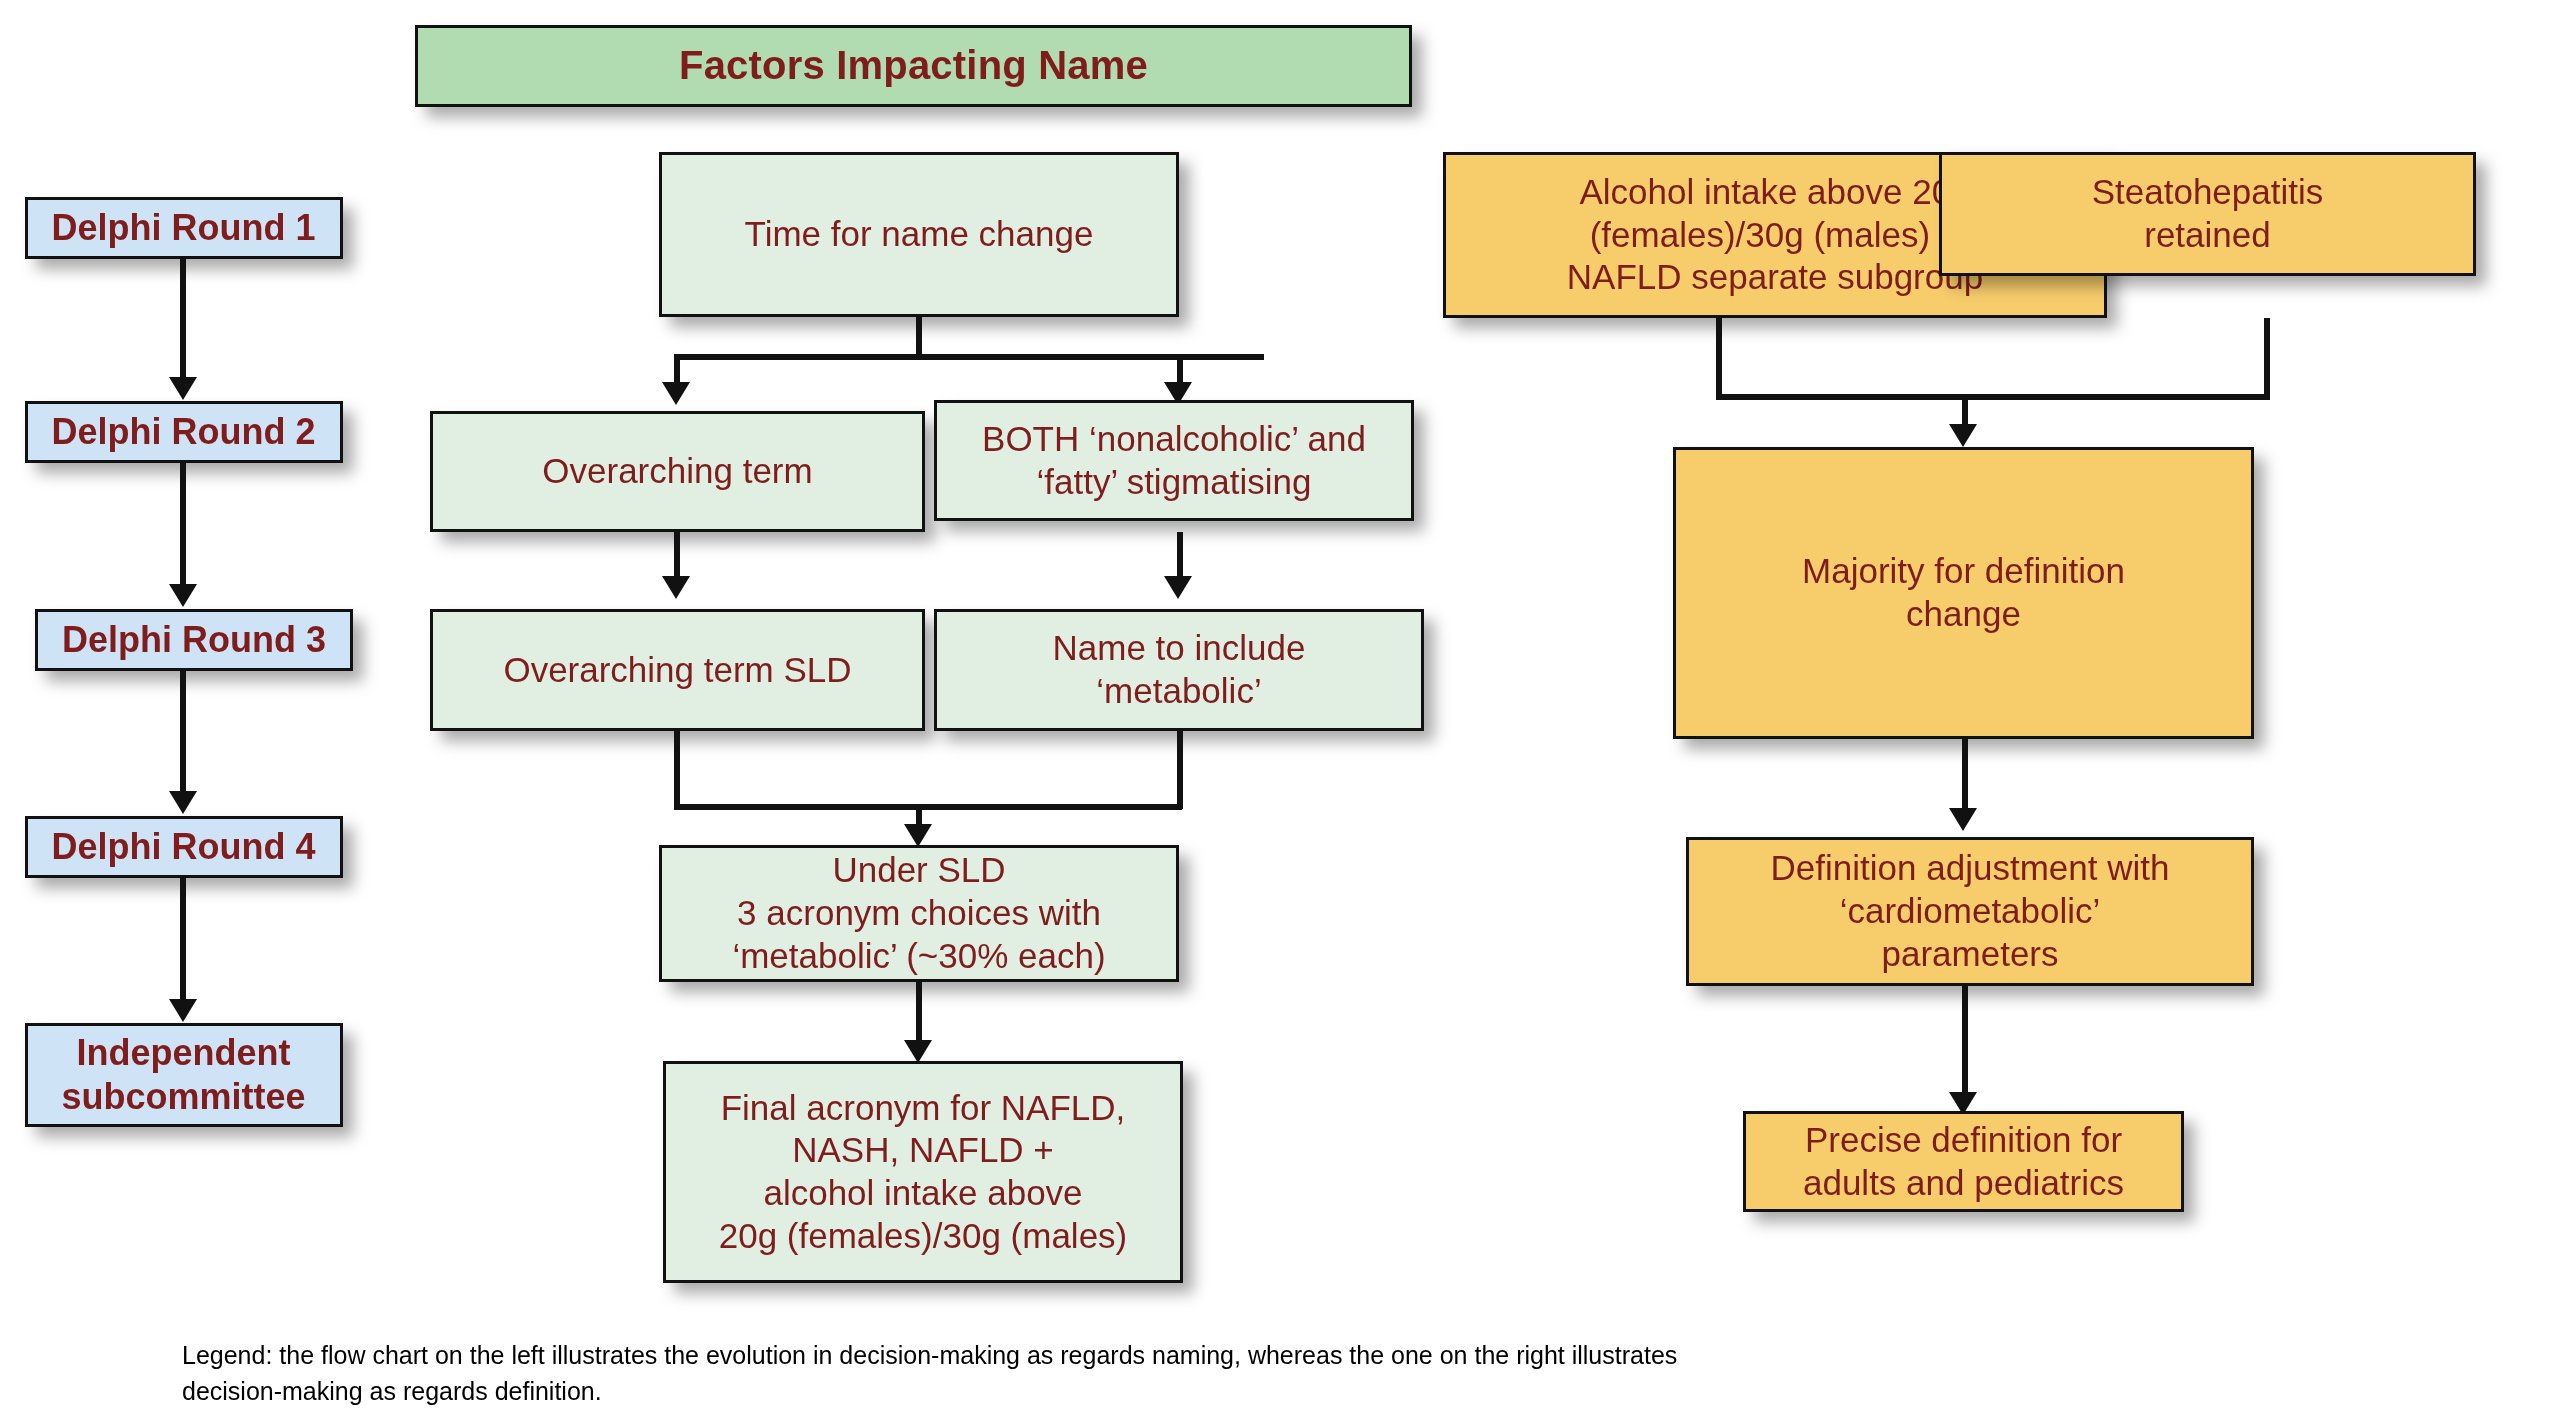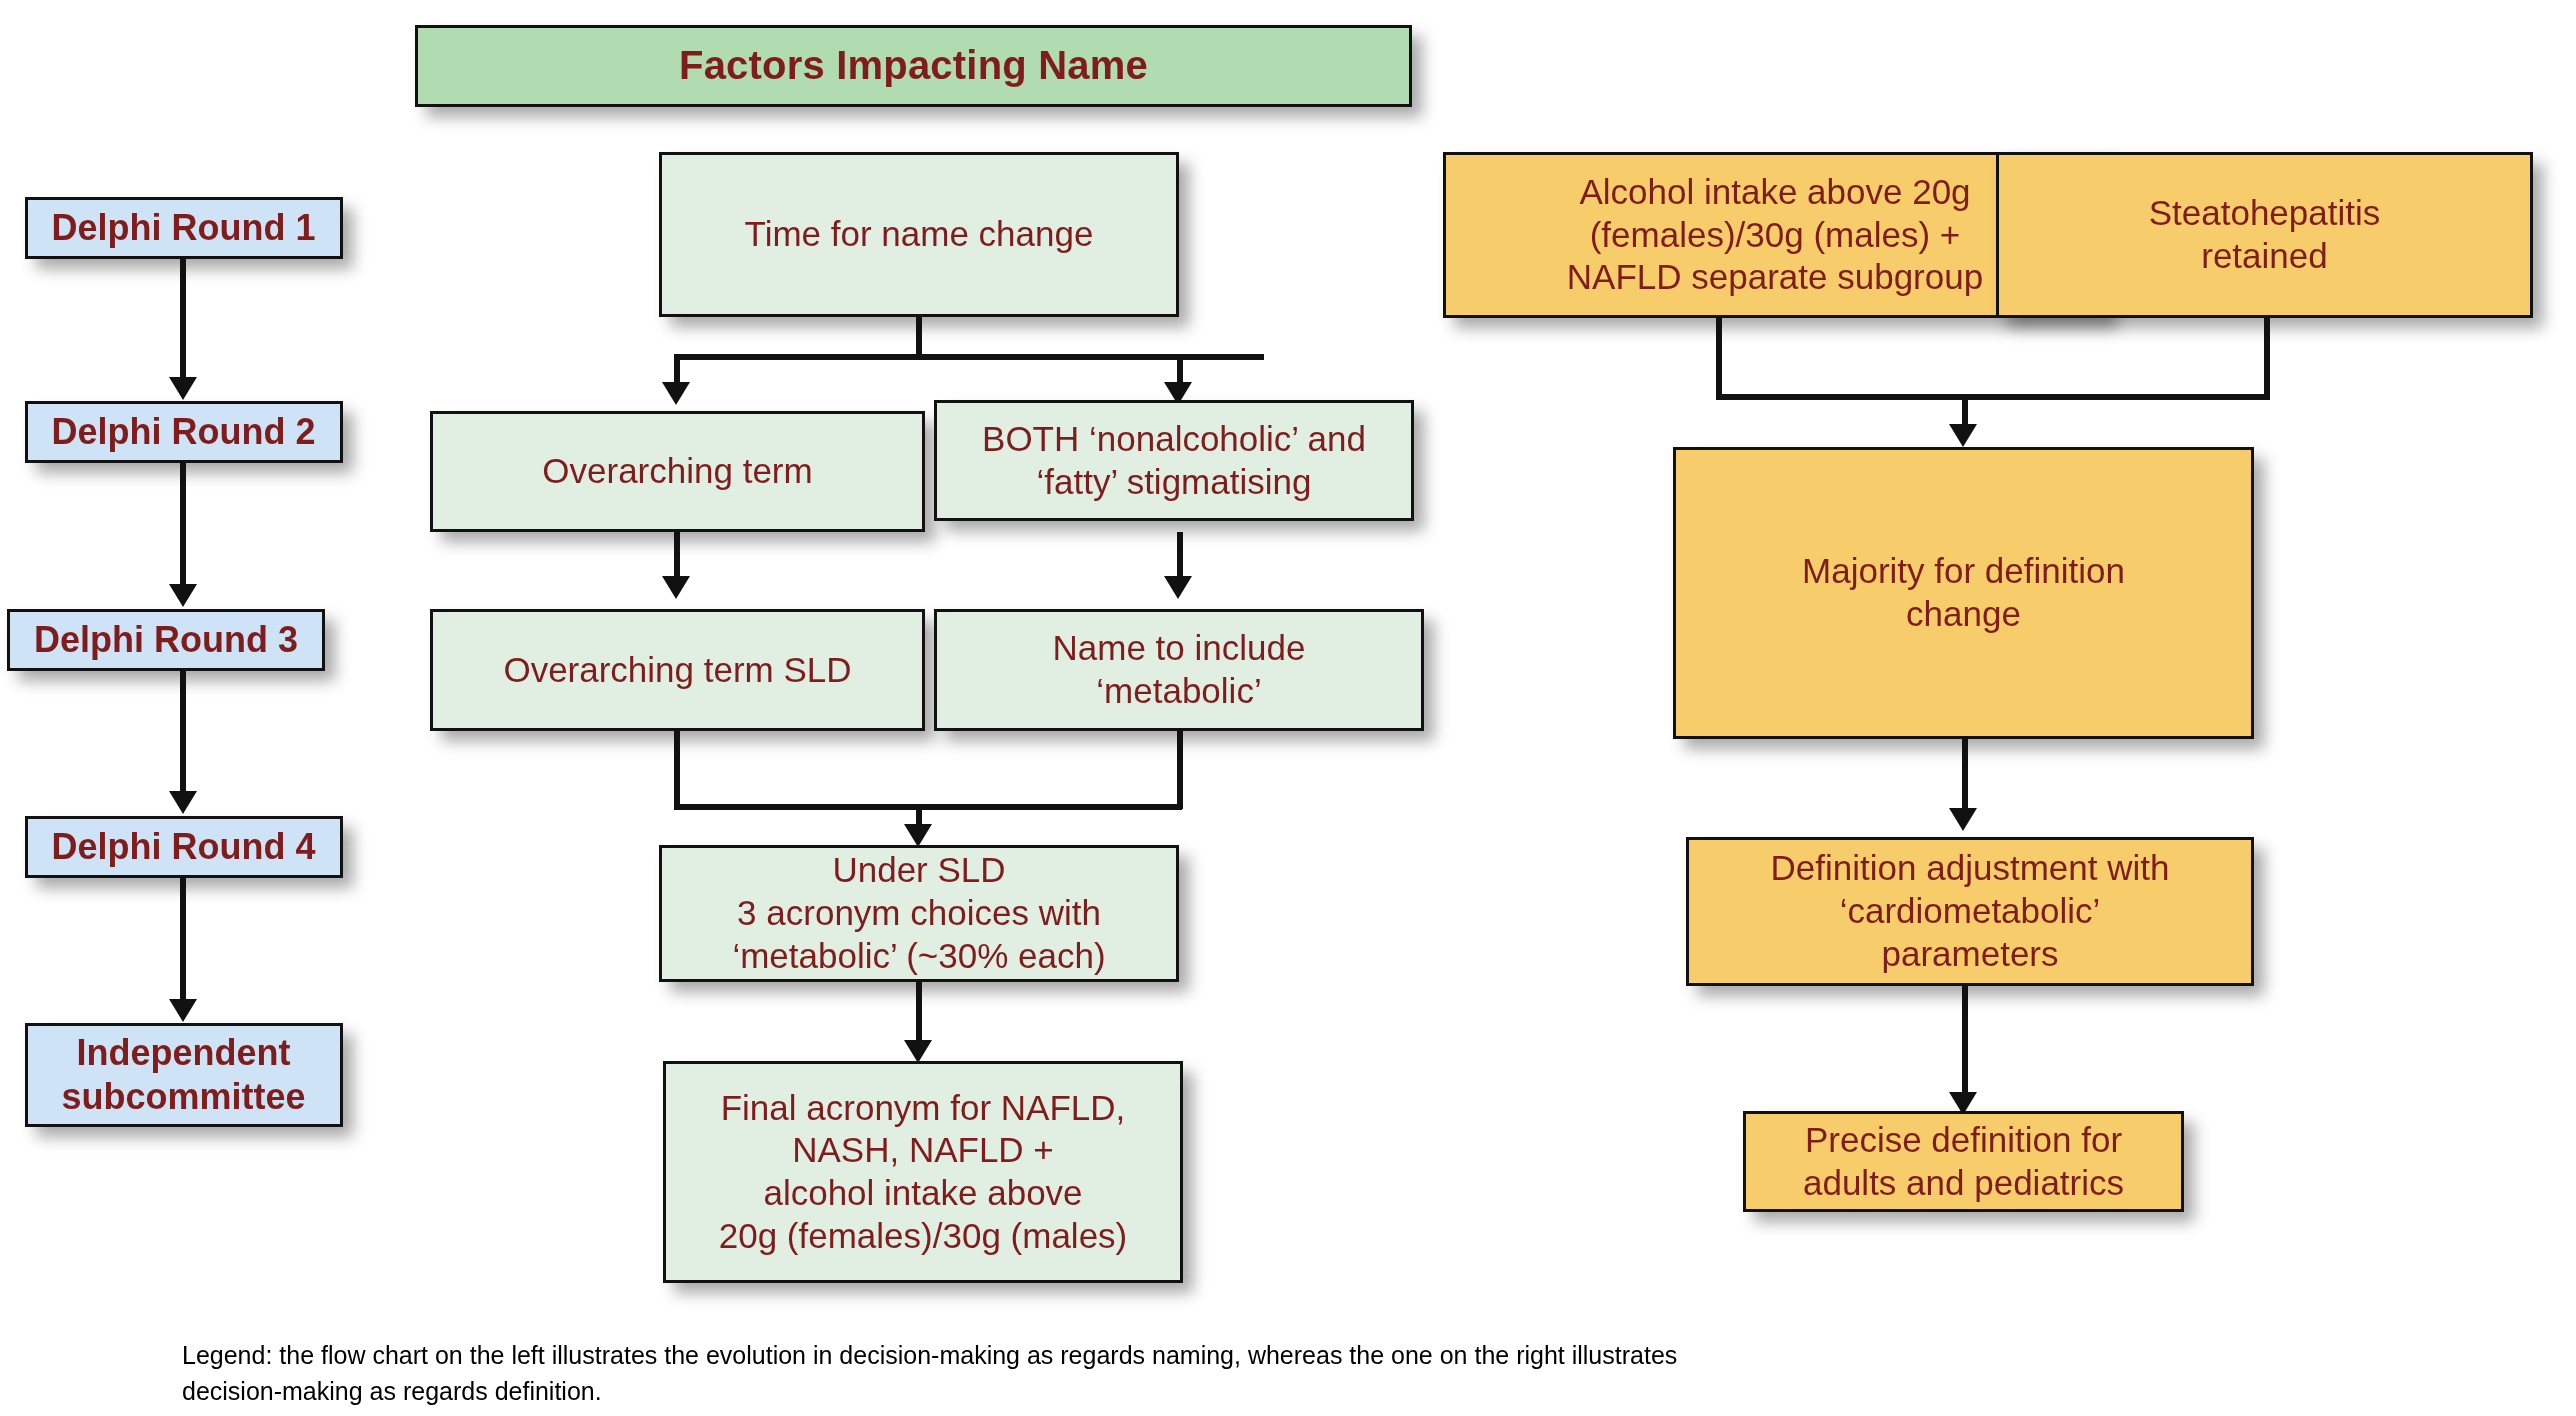--- a/index.html
+++ b/index.html
@@ -155,7 +155,7 @@
 (females)/30g (males) +
 NAFLD separate subgroup</div>
 
-  <div class="node amber" style="left:1996px; top:152px; width:537px; height:166px;">Steatohepatitis
+  <div class="node amber" style="left:1939px; top:152px; width:537px; height:124px;">Steatohepatitis
 retained</div>
 
   <div class="vline" style="left:1716px; top:318px; height:82px;"></div>

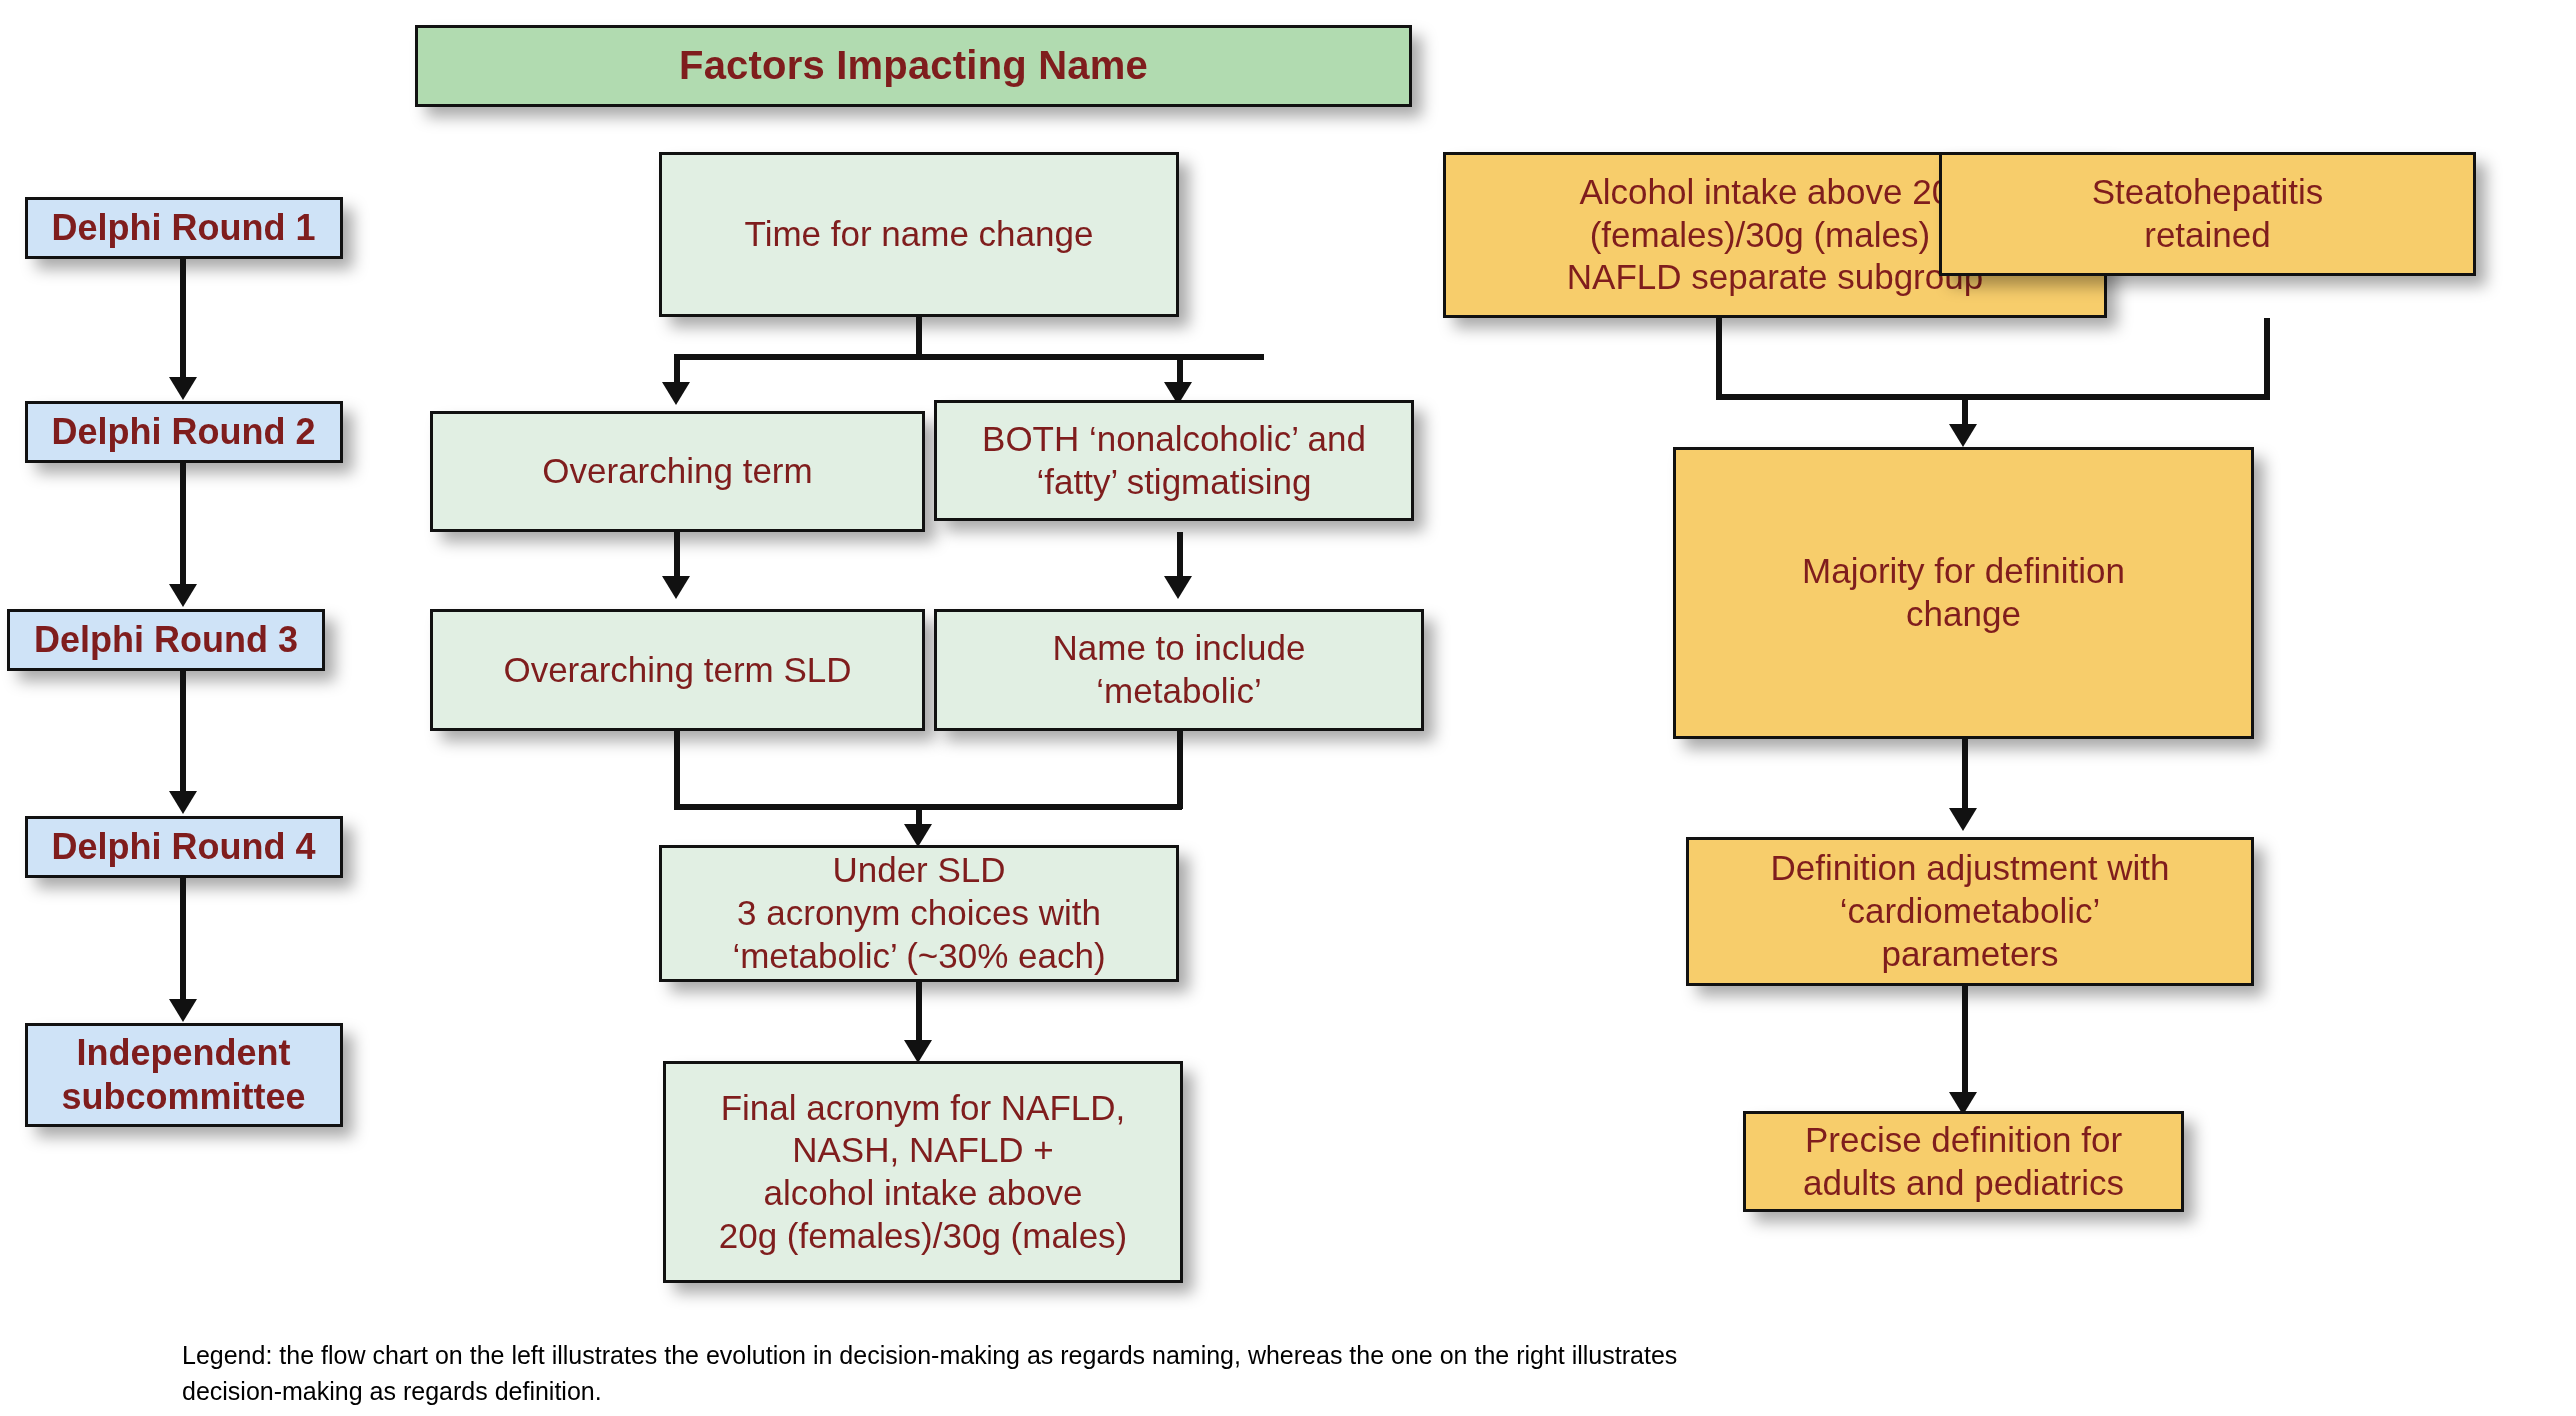--- a/index.html
+++ b/index.html
@@ -95,7 +95,7 @@
   <div class="vline" style="left:180px; top:463px; height:134px;"></div>
   <div class="arrowhead" style="left:169px; top:584px;"></div>
 
-  <div class="node blue" style="left:7px; top:609px; width:318px; height:62px;">Delphi Round 3</div>
+  <div class="node blue" style="left:35px; top:609px; width:318px; height:62px;">Delphi Round 3</div>
 
   <div class="vline" style="left:180px; top:671px; height:134px;"></div>
   <div class="arrowhead" style="left:169px; top:791px;"></div>

